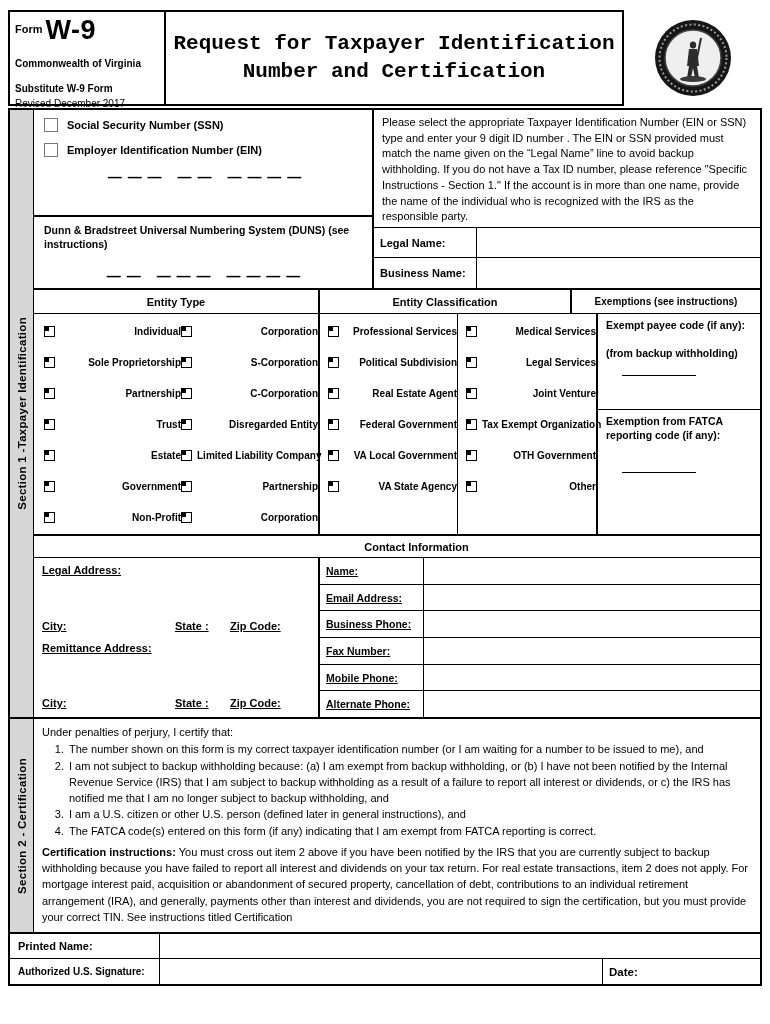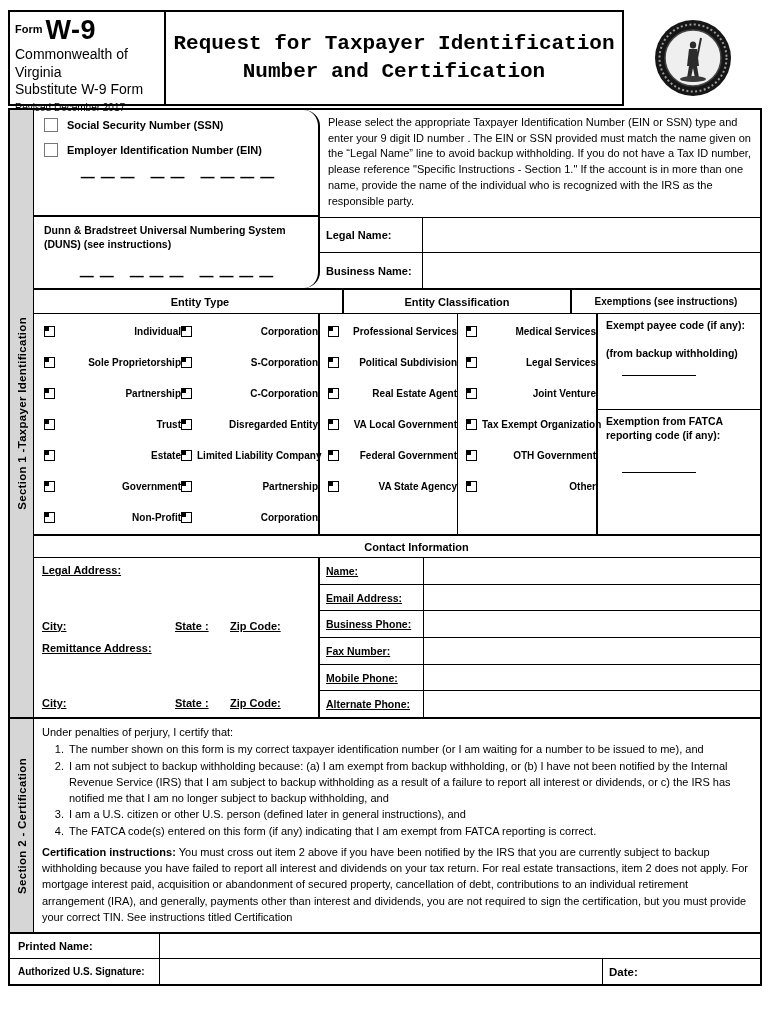--- a/index.html
+++ b/index.html
@@ -12,7 +12,7 @@
   .hdr-left { width:158px; border:2px solid #000; padding:3px 5px 2px 5px; background:#fff; }
   .form-word { font-size:11px; font-weight:bold; vertical-align:6px; }
   .form-num { font-size:27px; font-weight:bold; letter-spacing:.5px; margin-left:3px; }
-  .hdr-org { font-size:14px; font-weight:normal; line-height:1.25; }
+  .hdr-org { font-size:10px; font-weight:bold; line-height:1.25;margin-top:12px; }
   .hdr-rev { font-size:10px; margin-top:3px; }
   .hdr-title { width:458px; border:2px solid #000; border-left:none; display:flex; flex-direction:column; align-items:center; justify-content:center; font-size:21px; font-weight:bold; line-height:1.35;font-family:Liberation Mono, monospace; }
   .hdr-seal { flex:1; display:flex; align-items:center; justify-content:center; }

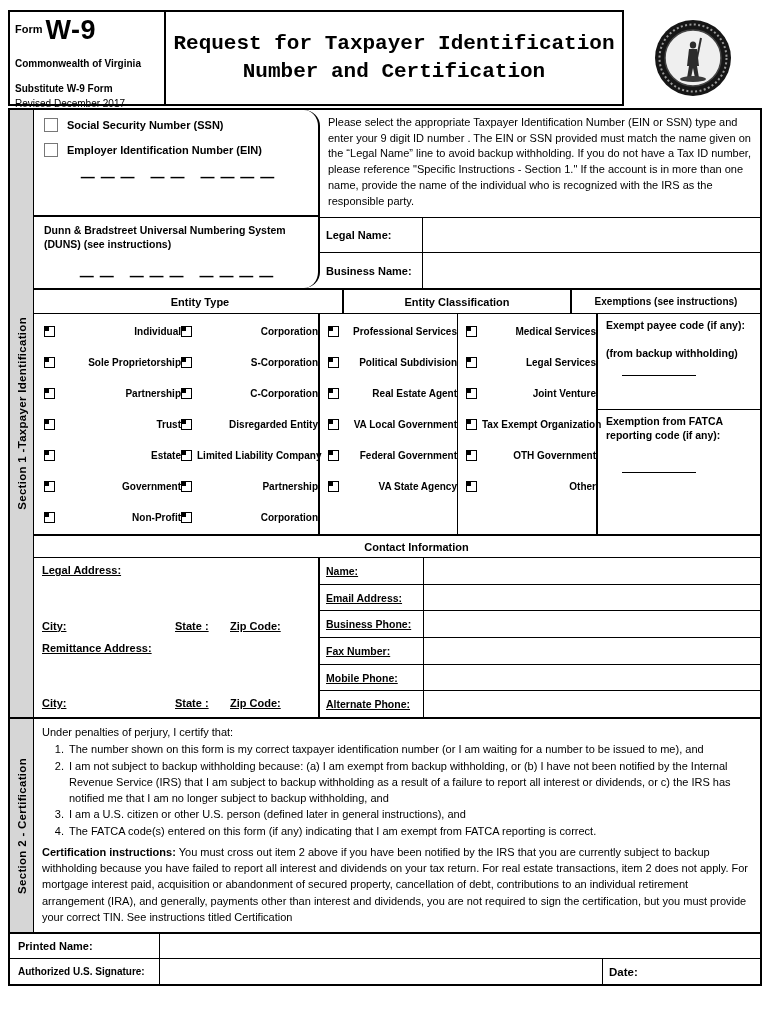--- a/index.html
+++ b/index.html
@@ -26,7 +26,7 @@
 
   
   .rowA { display:flex; height:180px; border-bottom:2px solid #000; }
-  .tin-col { width:286px; border-right:2px solid #000; display:flex; flex-direction:column;border-radius:16px; }
+  .tin-col { width:340px; border-right:2px solid #000; display:flex; flex-direction:column; }
   .tin-top { height:107px; border-bottom:2px solid #000; padding:9px 6px 2px 10px; }
   .cb-line { display:flex; align-items:flex-start; gap:9px; font-weight:bold; font-size:11px; margin-bottom:12px; }
   .cb-lg { width:14px; height:14px; min-width:14px; border:1px solid #777; background:#fff; margin-top:-1px; }

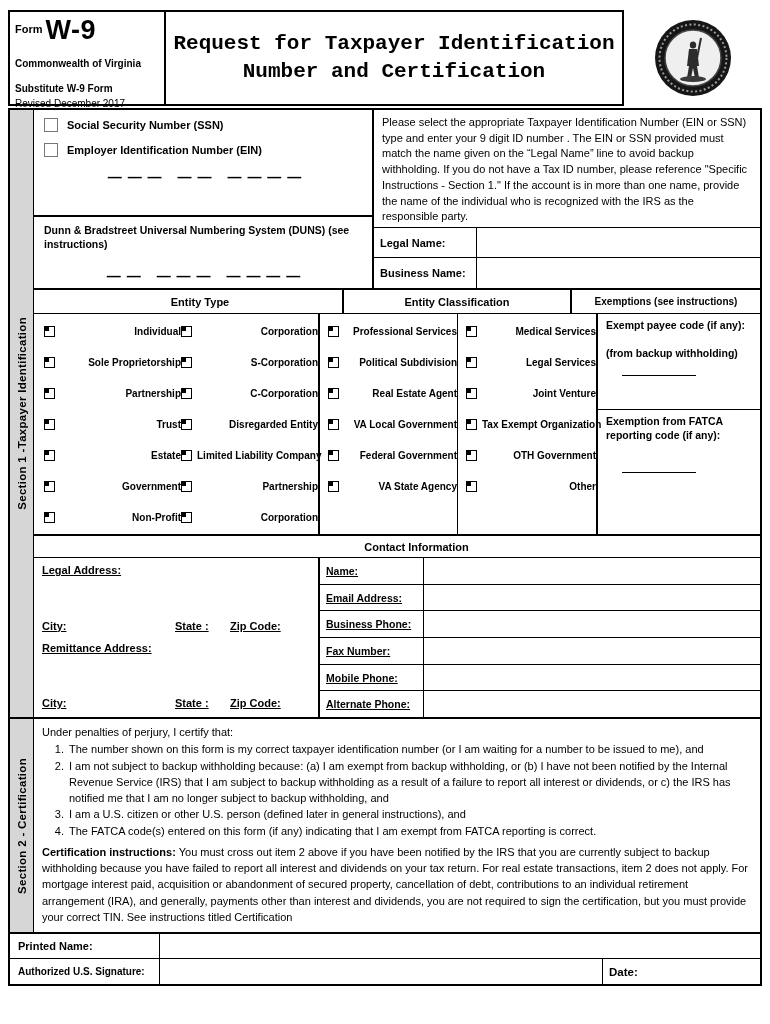--- a/index.html
+++ b/index.html
@@ -43,7 +43,7 @@
   
   .ent-hdr-row { display:flex; height:24px; border-bottom:1px solid #000; font-weight:bold; }
   .eh { display:flex; align-items:center; justify-content:center; font-size:11px; }
-  .eh1 { width:286px; border-right:2px solid #000;margin-left:24px; }
+  .eh1 { width:286px; border-right:2px solid #000; }
   .eh2 { flex:1; border-right:2px solid #000; }
   .eh3 { width:188px; font-size:10px; }
   .ent-body { display:flex; height:222px; border-bottom:2px solid #000; }

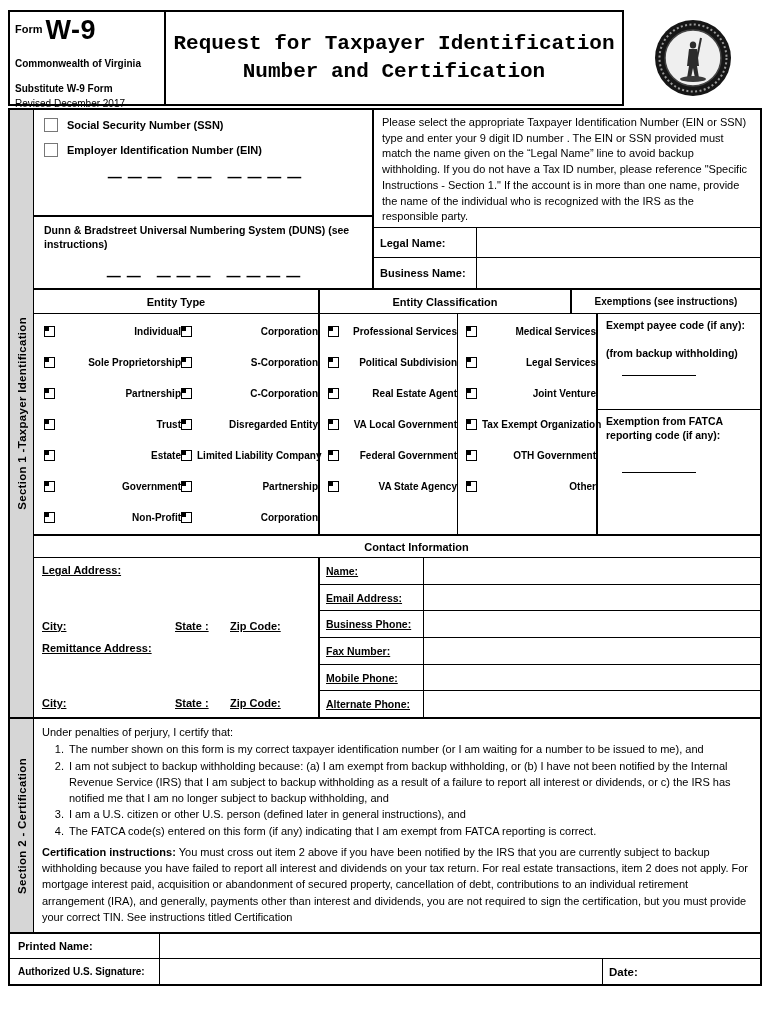--- a/index.html
+++ b/index.html
@@ -262,11 +262,11 @@
                 </div>
               <div class="ec-cell opt">
                   <span class="cb"></span>
+                  <span>Federal Government</span>
+                </div>
+              <div class="ec-cell opt">
+                  <span class="cb"></span>
                   <span>VA Local Government</span>
-                </div>
-              <div class="ec-cell opt">
-                  <span class="cb"></span>
-                  <span>Federal Government</span>
                 </div>
               <div class="ec-cell opt">
                   <span class="cb"></span>

